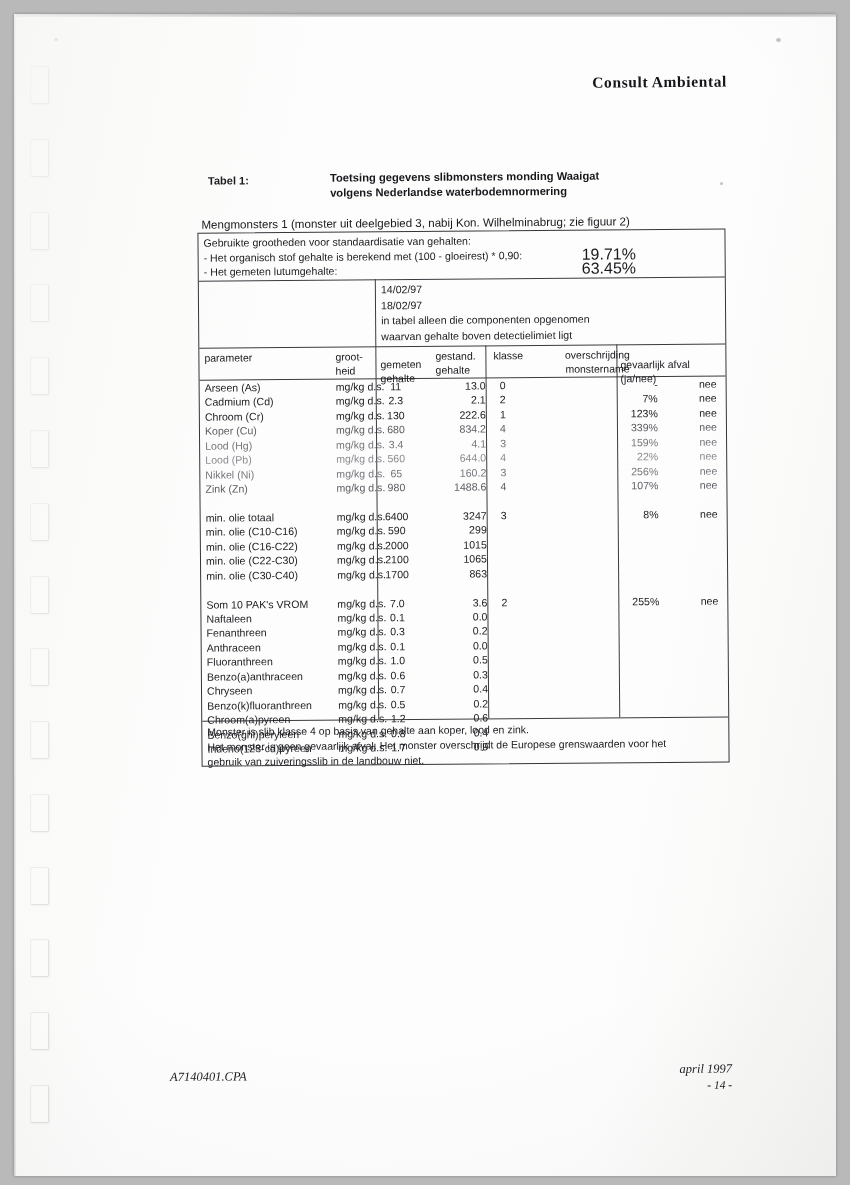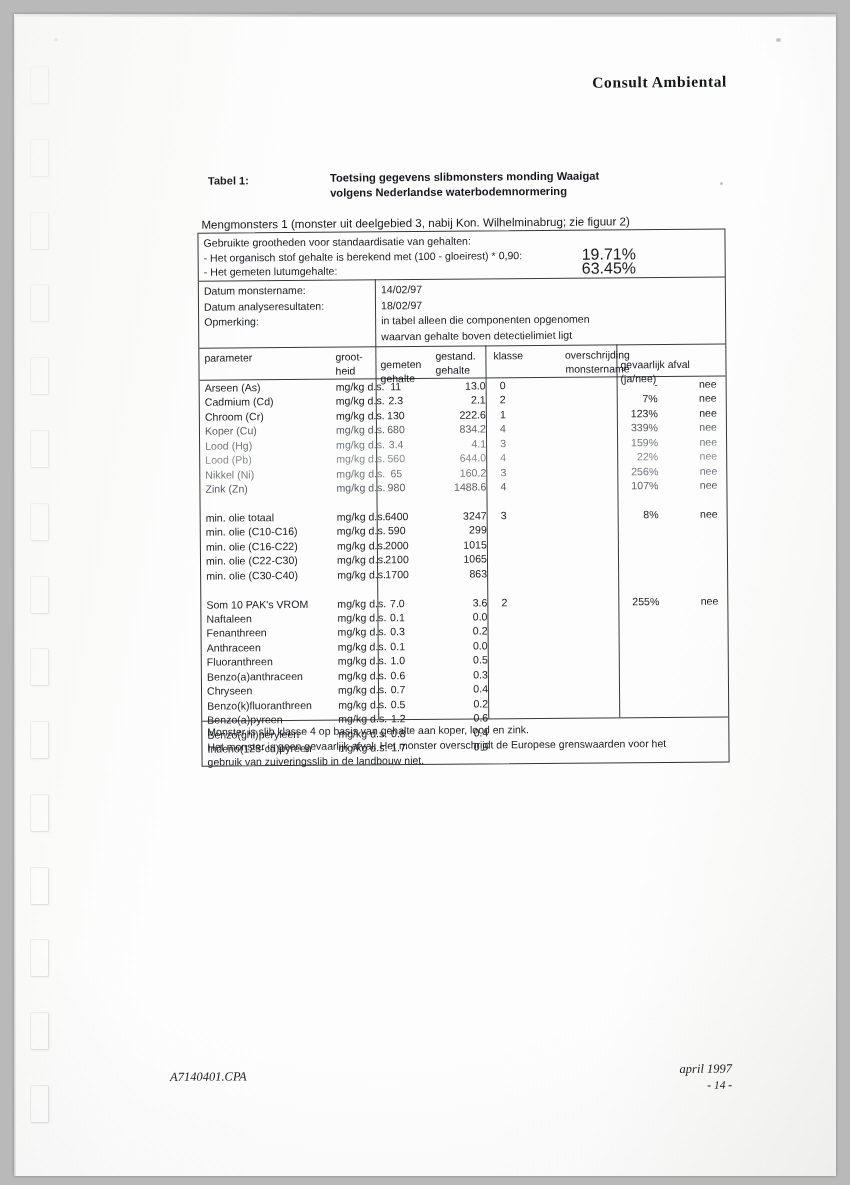--- a/index.html
+++ b/index.html
@@ -321,11 +321,6 @@
         </div>
       </div>
 
-      <div id="datum-labels">
-        <div>Datum monstername:</div>
-        <div>Datum analyseresultaten:</div>
-        <div>Opmerking:</div>
-      </div>
       <div id="datum-values">
         <div>14/02/97</div>
         <div>18/02/97</div>

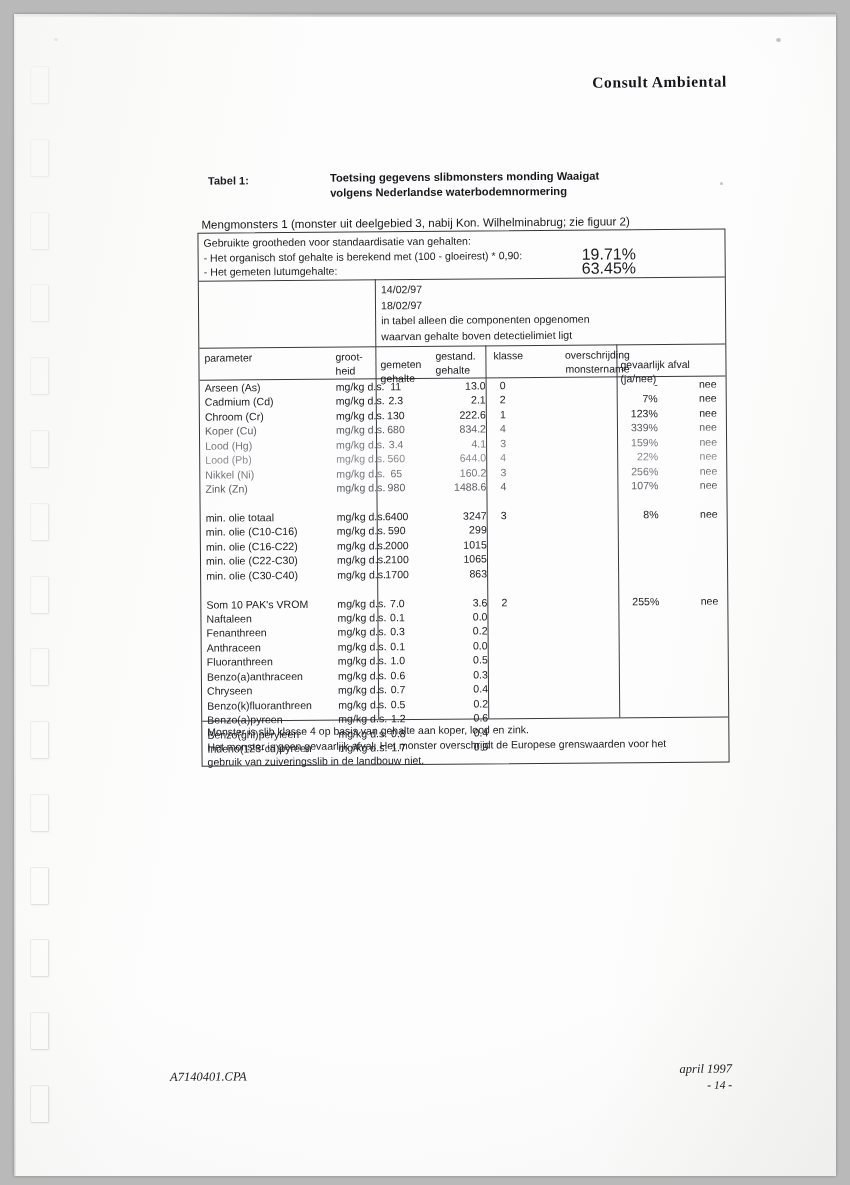--- a/index.html
+++ b/index.html
@@ -546,7 +546,7 @@
             <span class="c-gevaar"></span>
           </div>
           <div class="drow">
-            <span class="c-param">Benzo(a)pyreen</span>
+            <span class="c-param">Chroom(a)pyreen</span>
             <span class="c-unit">mg/kg d.s.</span>
             <span class="c-gemeten">1.2</span>
             <span class="c-gestand">0.6</span>

